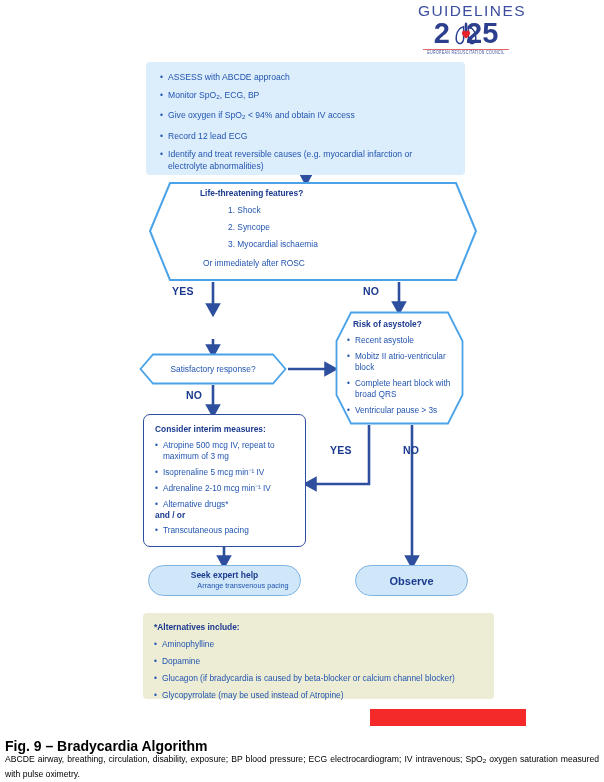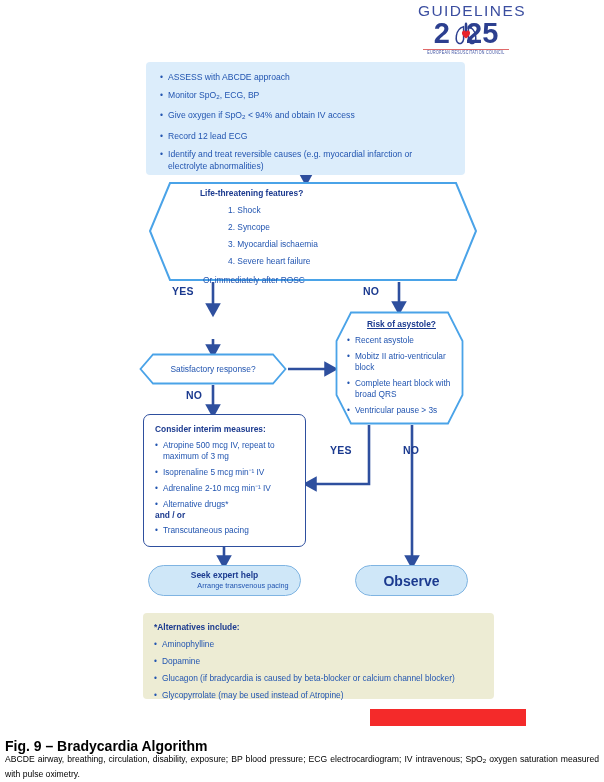--- a/index.html
+++ b/index.html
@@ -213,7 +213,6 @@
       <div class="num">1. Shock</div>
       <div class="num">2. Syncope</div>
       <div class="num">3. Myocardial ischaemia</div>
-      <div class="num">4. Severe heart failure</div>
       <div class="rosc">Or immediately after ROSC</div>
     </div>
   </div>

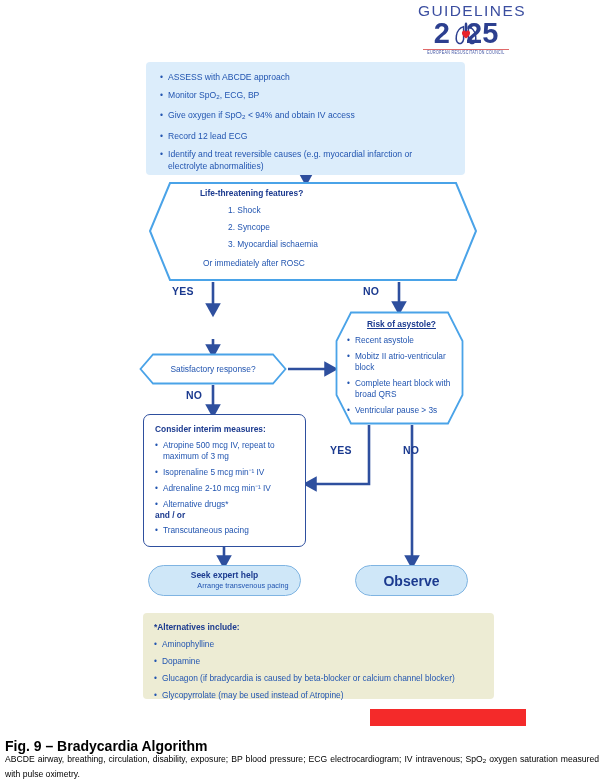--- a/index.html
+++ b/index.html
@@ -63,7 +63,7 @@
 
   #asys{left:335px;top:311px;width:129px;height:114px;}
   #asys .hexin{padding:7px 8px 0 12px;}
-  #asys .node-title{text-align:center;text-decoration:underline;}
+  #asys .node-title{padding-left:6px;}
   #asys .node-li{margin-top:5px;font-size:8.3px;line-height:11px;}
 
   #satis{left:139px;top:353px;width:148px;height:40px;}

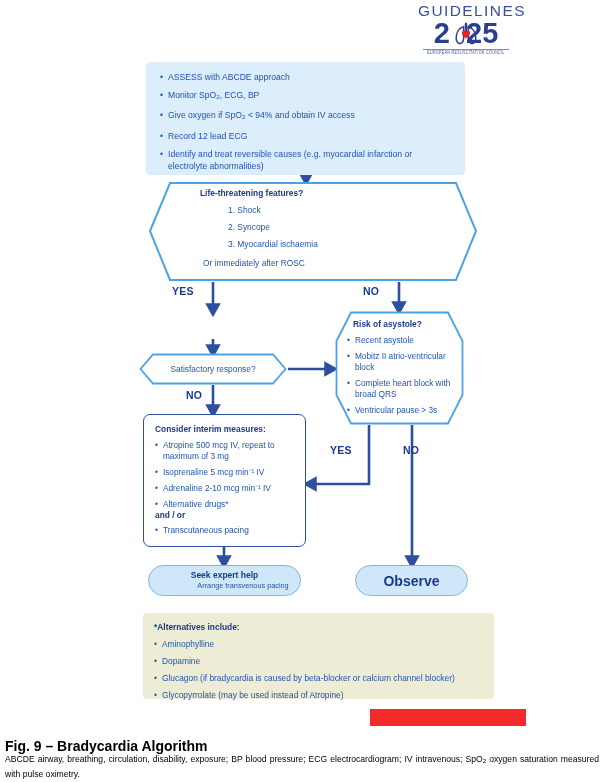--- a/index.html
+++ b/index.html
@@ -102,7 +102,7 @@
   #seek .p1{font-size:8.5px;font-weight:700;color:#1b3a8f;line-height:11px;}
   #seek .p2{font-size:7.3px;color:#2255b0;line-height:10px;margin-left:37px;}
   #observe{left:355px;top:565px;width:113px;height:31px;}
-  #observe .p1{font-size:14px;font-weight:700;color:#1b3a8f;}
+  #observe .p1{font-size:11px;font-weight:700;color:#1b3a8f;}
 
   
   #alts{

